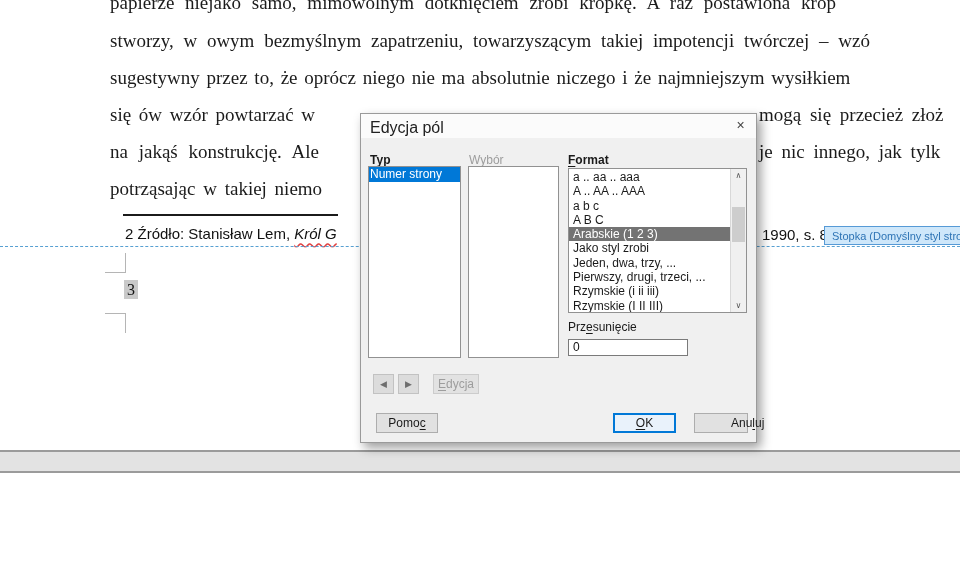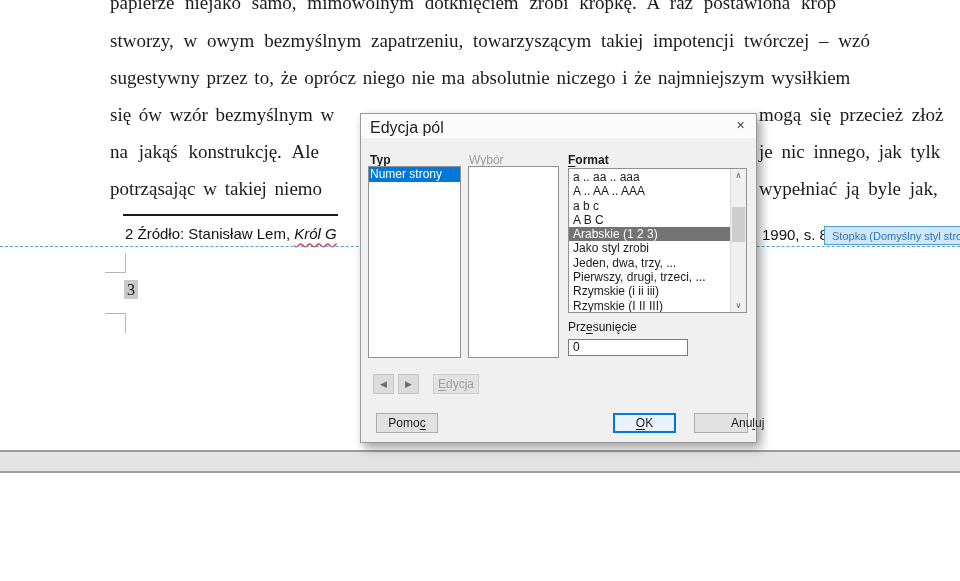--- a/index.html
+++ b/index.html
@@ -91,7 +91,7 @@
   <div class="docline" id="line1">papierze niejako samo, mimowolnym dotknięciem zrobi kropkę. A raz postawiona krop</div>
   <div class="docline" id="line2">stworzy, w owym bezmyślnym zapatrzeniu, towarzyszącym takiej impotencji twórczej – wzó</div>
   <div class="docline" id="line3">sugestywny przez to, że oprócz niego nie ma absolutnie niczego i że najmniejszym wysiłkiem</div>
-  <div class="docline" id="line4L">się ów wzór bezmyślnym w</div>
+  <div class="docline" id="line4L">się ów wzór powtarzać w</div>
   <div class="docline" id="line4R">mogą się przecież złoż</div>
   <div class="docline" id="line5L">na jakąś konstrukcję. Ale</div>
   <div class="docline" id="line5R">je nic innego, jak tylk</div>

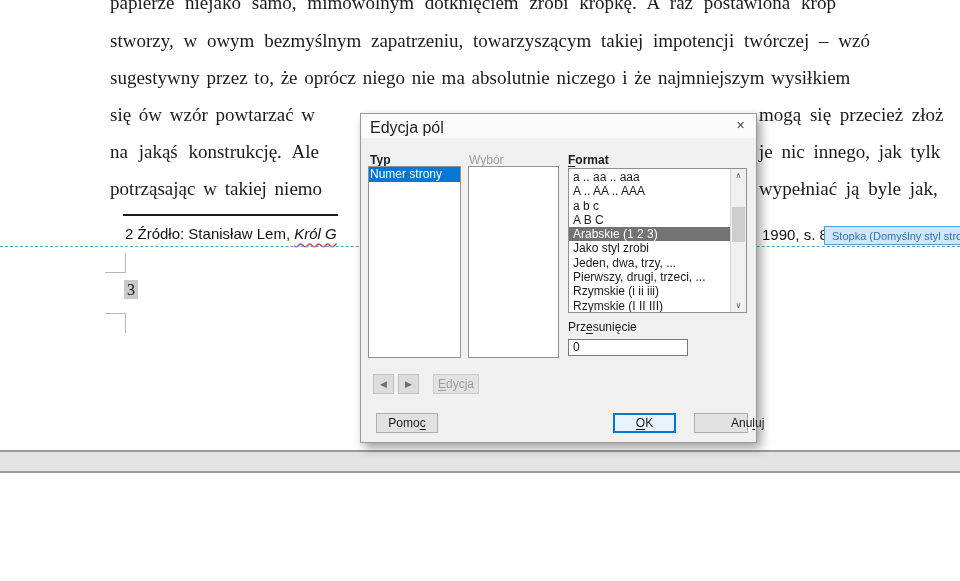--- a/index.html
+++ b/index.html
@@ -96,7 +96,6 @@
   <div class="docline" id="line5L">na jakąś konstrukcję. Ale</div>
   <div class="docline" id="line5R">je nic innego, jak tylk</div>
   <div class="docline" id="line6L">potrząsając w takiej niemo</div>
-  <div class="docline" id="line6R">wypełniać ją byle jak,</div>
 
   <div id="fn-sep"></div>
   <div id="fn-left"><span>2 Źródło: Stanisław Lem, </span><span class="it">Król G</span></div>

